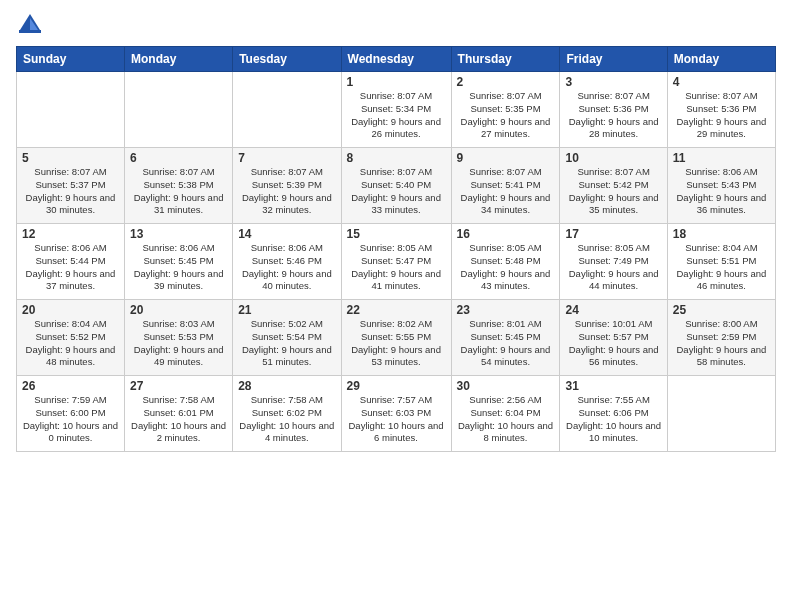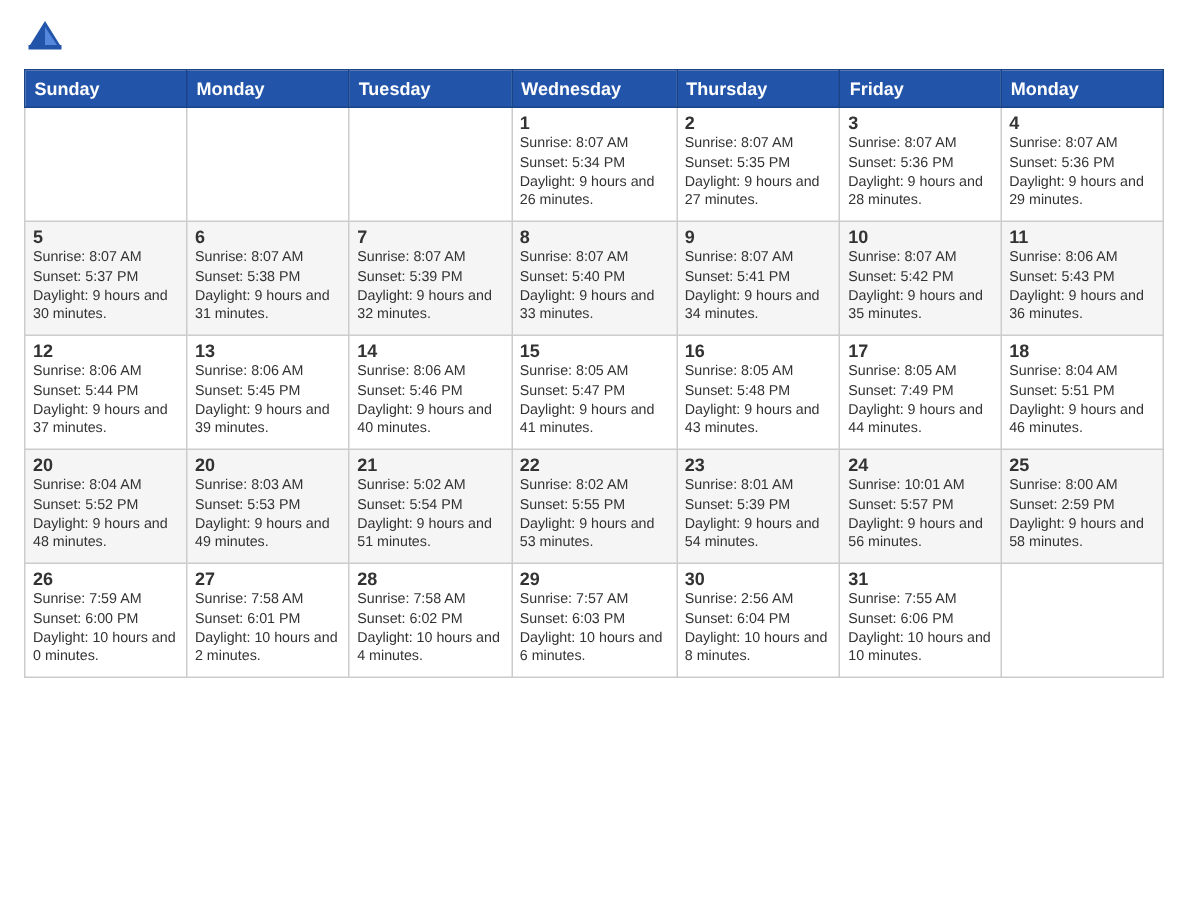--- a/index.html
+++ b/index.html
@@ -94,6 +94,7 @@
       font-size: 9.5px;
       color: #333;
       line-height: 1.35;
+      text-align: center;
     }
     .empty-cell {
       background: #fff !important;

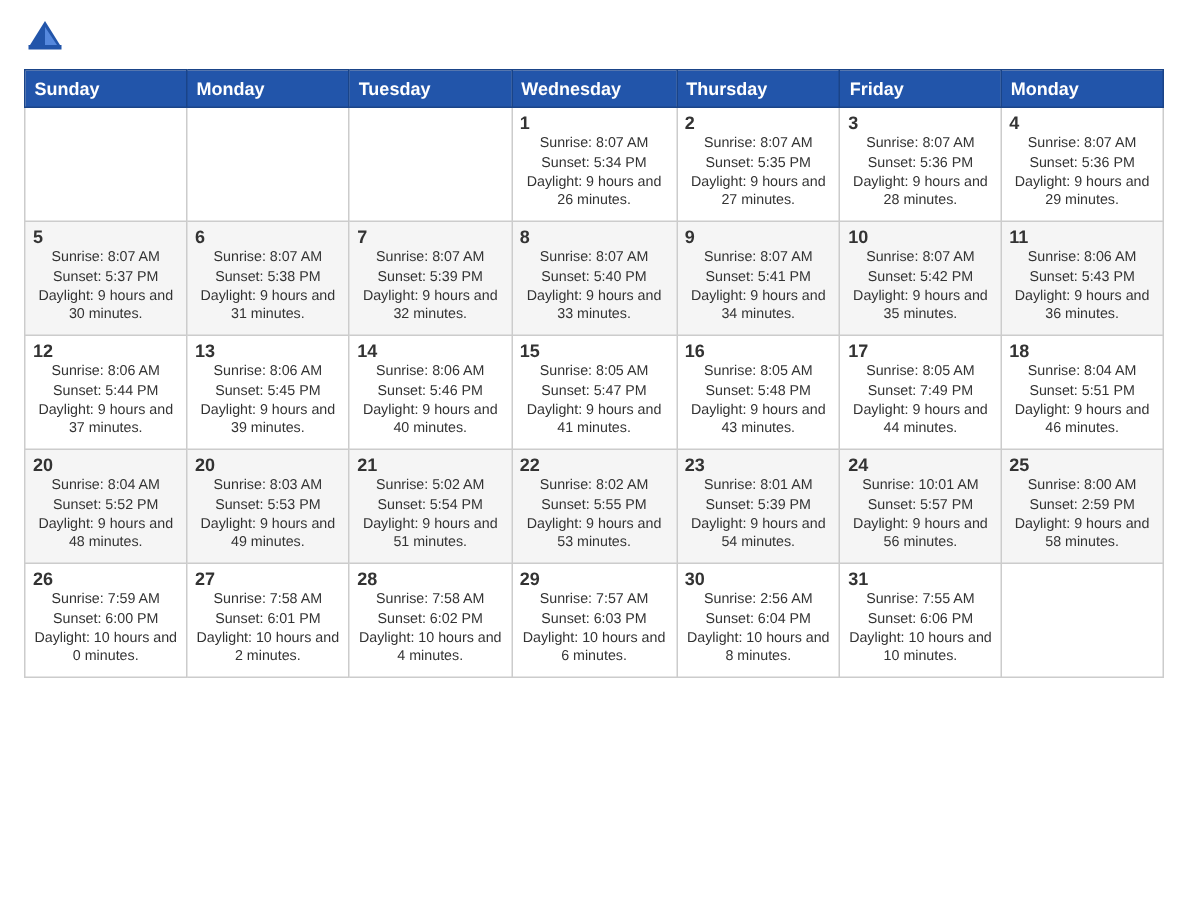--- a/index.html
+++ b/index.html
@@ -280,7 +280,7 @@
           <td>
             <div class="day-number">23</div>
             <div class="day-info">Sunrise: 8:01 AM
-Sunset: 5:39 PM
+Sunset: 5:45 PM
 Daylight: 9 hours and 54 minutes.</div>
           </td>
           <td>

